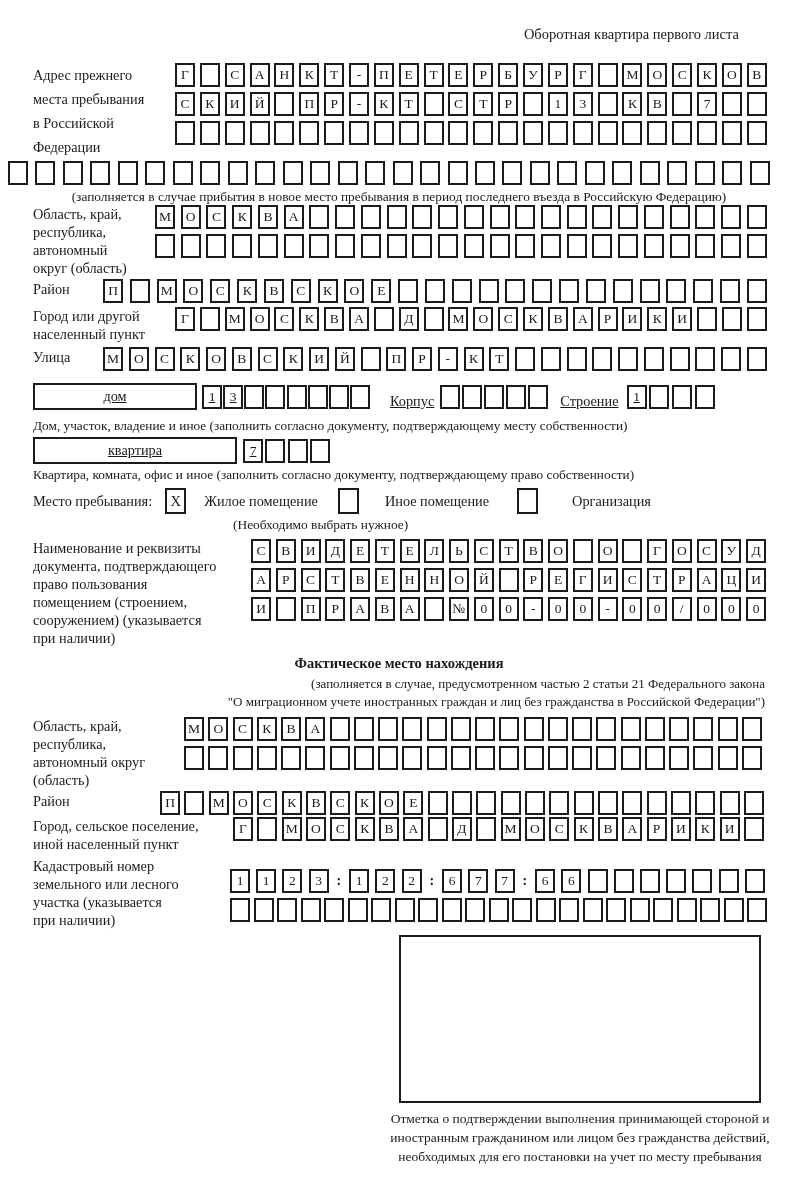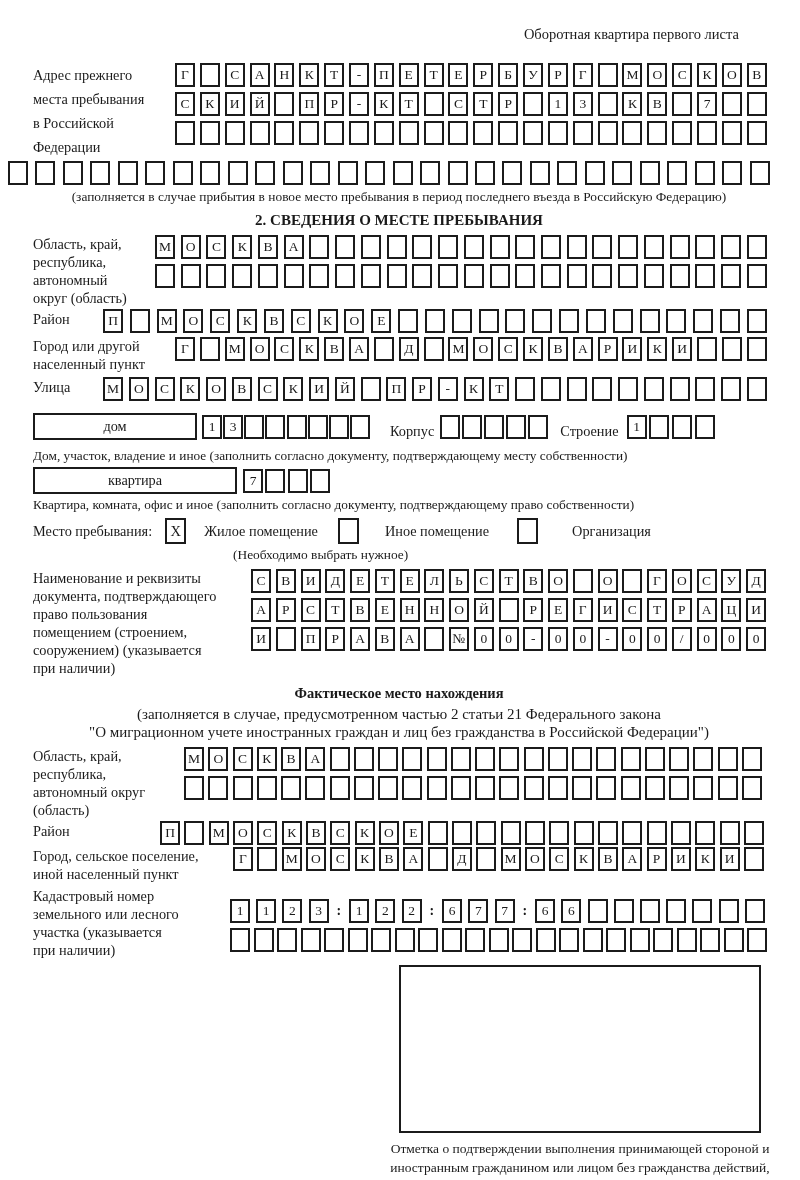--- a/index.html
+++ b/index.html
@@ -175,7 +175,6 @@
     </div>
   <div class="note">(заполняется в случае прибытия в новое место пребывания в период последнего въезда в Российскую Федерацию)</div>
 
-  <div class="h2">2. СВЕДЕНИЯ О МЕСТЕ ПРЕБЫВАНИЯ</div>
 
   <div class="block">
     <div class="lbl lh18" style="width:122px">Область, край,

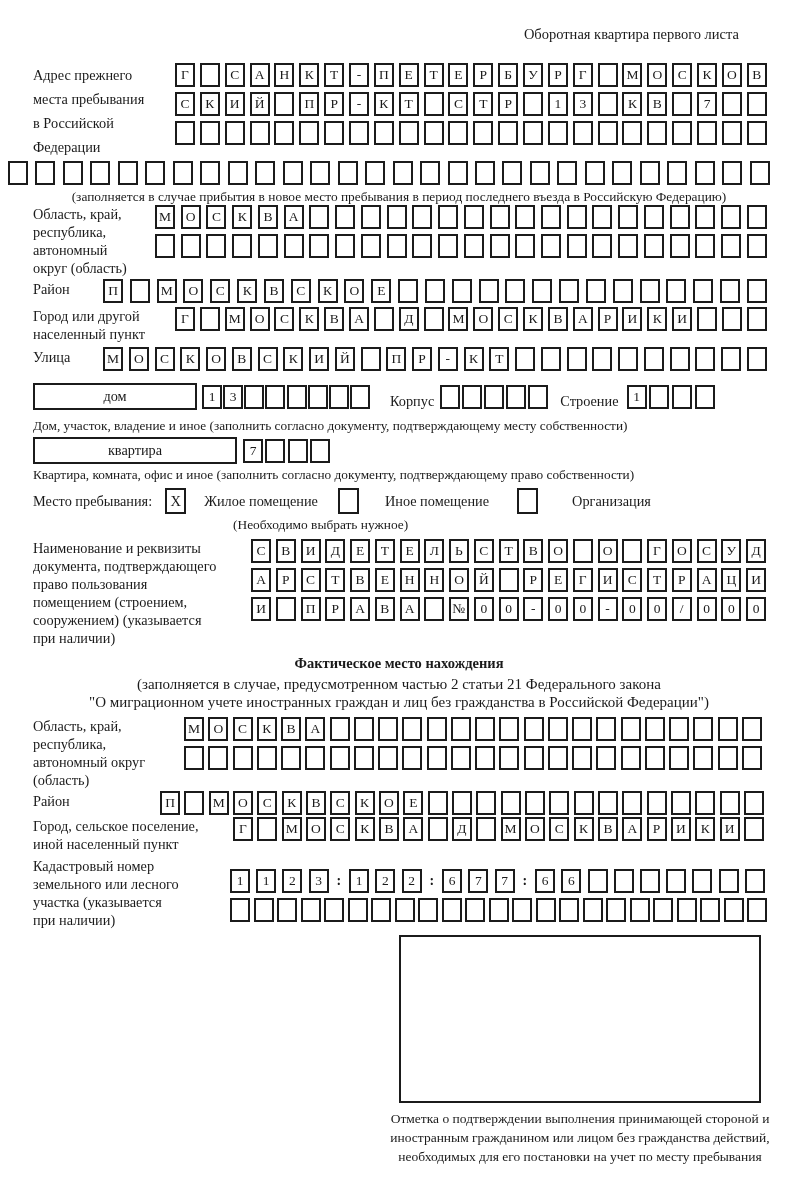--- a/index.html
+++ b/index.html
@@ -33,7 +33,7 @@
     display:flex;align-items:center;justify-content:center;font-size:14.3px;
   }
   .inline-lbl{flex:none;font-size:14.3px;line-height:27px;margin-top:10px;}
-  .domrow{display:flex;align-items:center;margin:7px 0 0 0;}
+  .domrow{display:flex;align-items:center;margin:7px 0 0 0;text-decoration:underline;}
   .mestorow{display:flex;align-items:center;margin-top:6px;font-size:14.3px;gap:8px;}
   .cb{
     flex:none;box-sizing:border-box;width:21px;height:26px;border:2px solid #1b1b1b;

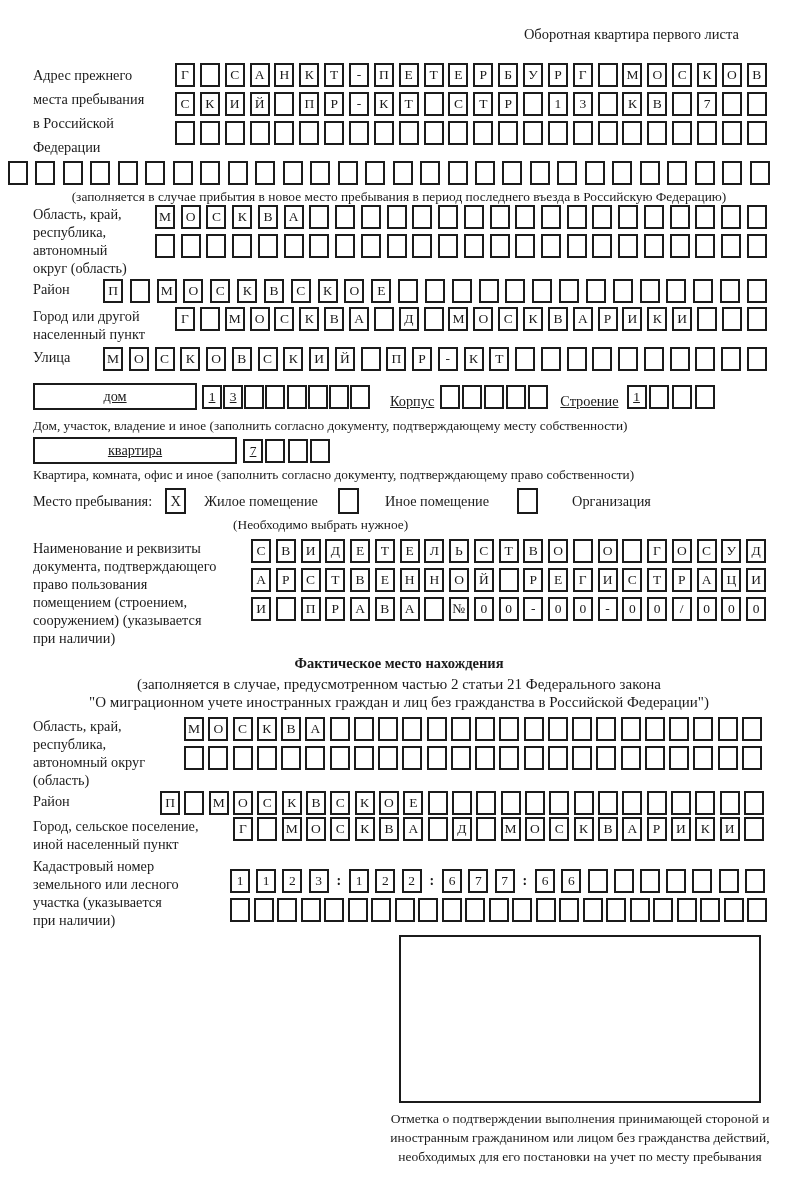--- a/index.html
+++ b/index.html
@@ -26,7 +26,7 @@
   .note{font-size:13.4px;text-align:center;margin:4px 0 0 0;line-height:16px;}
   .h2{font-size:15px;font-weight:bold;text-align:center;margin:7px 0 6px 0;}
   .h3{font-size:14.5px;font-weight:bold;text-align:center;margin:8px 0 3px 0;}
-  .smallnote{font-size:15px;text-align:center;line-height:18px;}
+  .smallnote{font-size:13px;text-align:right;line-height:18px;}
   .caption{font-size:13.3px;line-height:15px;margin:3px 0 4px 0;}
   .wbox{
     flex:none;box-sizing:border-box;height:27px;border:2px solid #1b1b1b;

